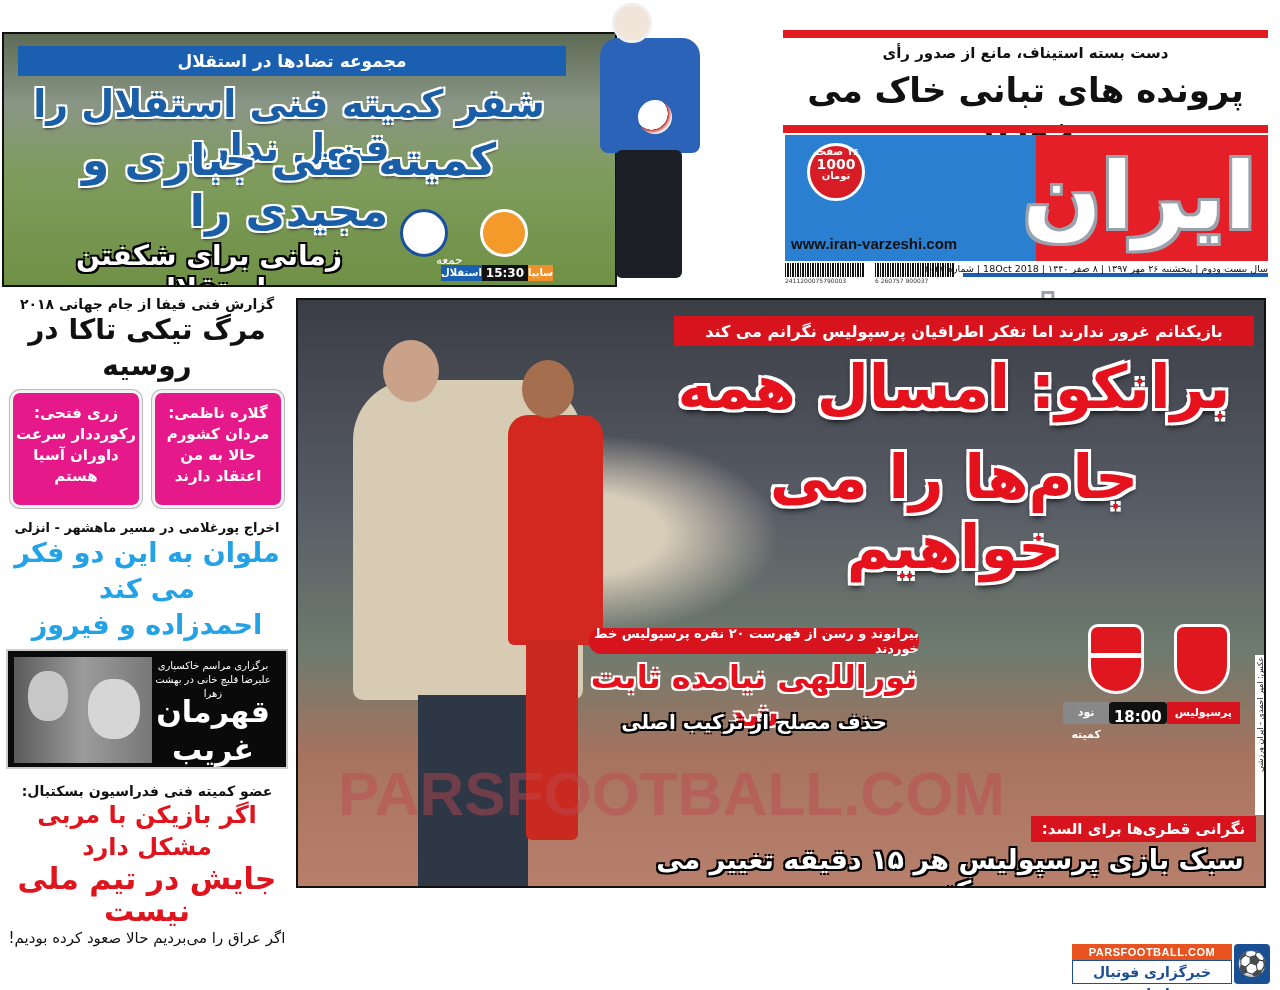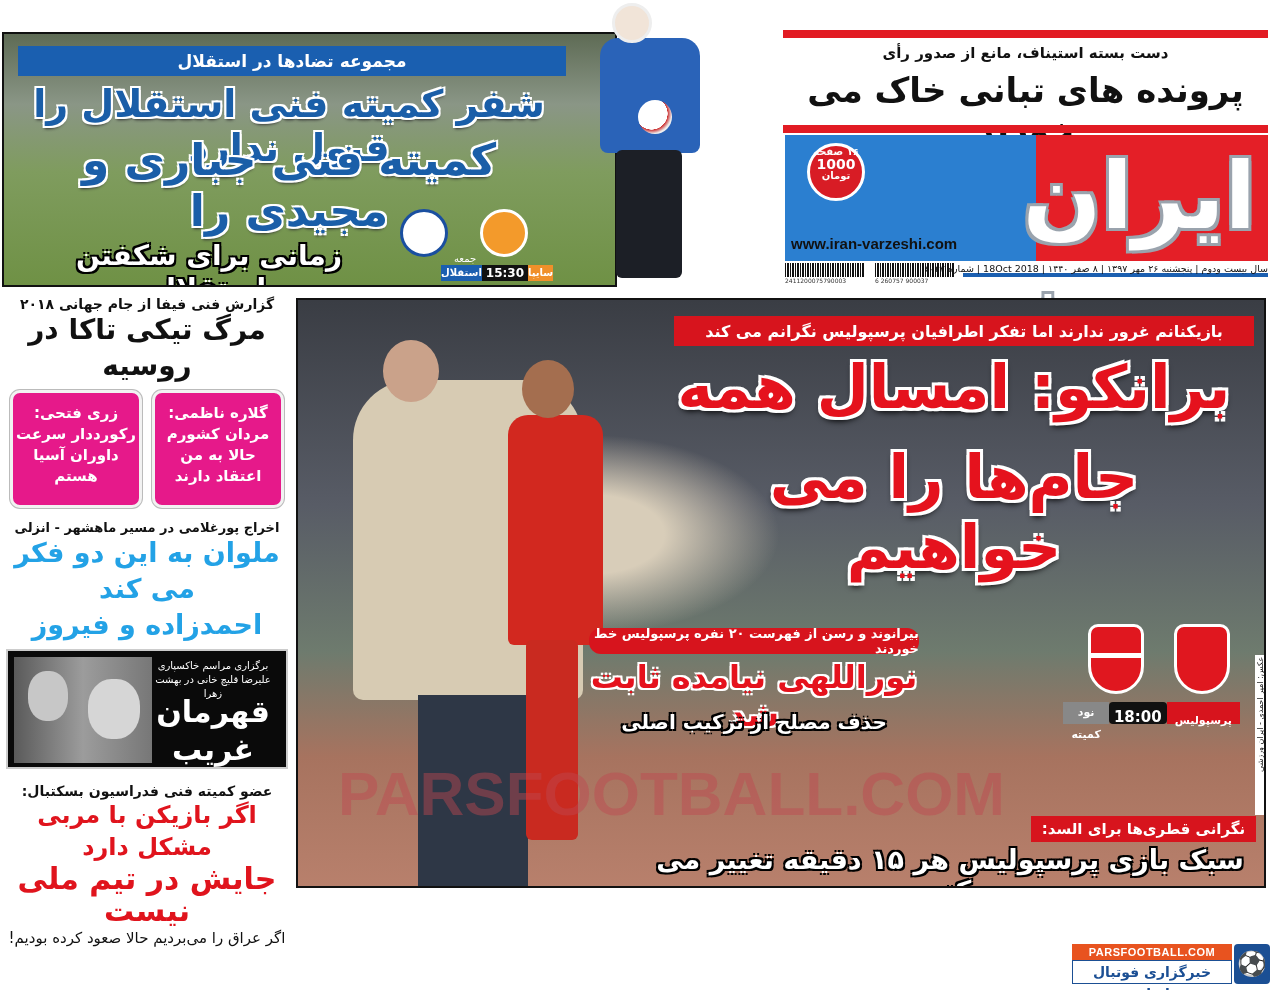--- a/index.html
+++ b/index.html
@@ -65,7 +65,7 @@
   .score-strip .team-a { flex: 1; background: #1b5fb0; text-align: center; line-height: 16px; }
   .score-strip .time { background: #111; padding: 0 4px; line-height: 16px; font-size: 12px; }
   .score-strip .team-b { flex: 1; background: #f0902a; text-align: center; line-height: 16px; }
-  .day-label { position: absolute; left: 58px; top: 44px; font-size: 10px; color: #fff; }
+  .day-label { position: absolute; left: 40px; top: 44px; font-size: 12px; color: #fff; }
 
   
   #masthead { left: 783px; top: 30px; width: 490px; height: 260px; }

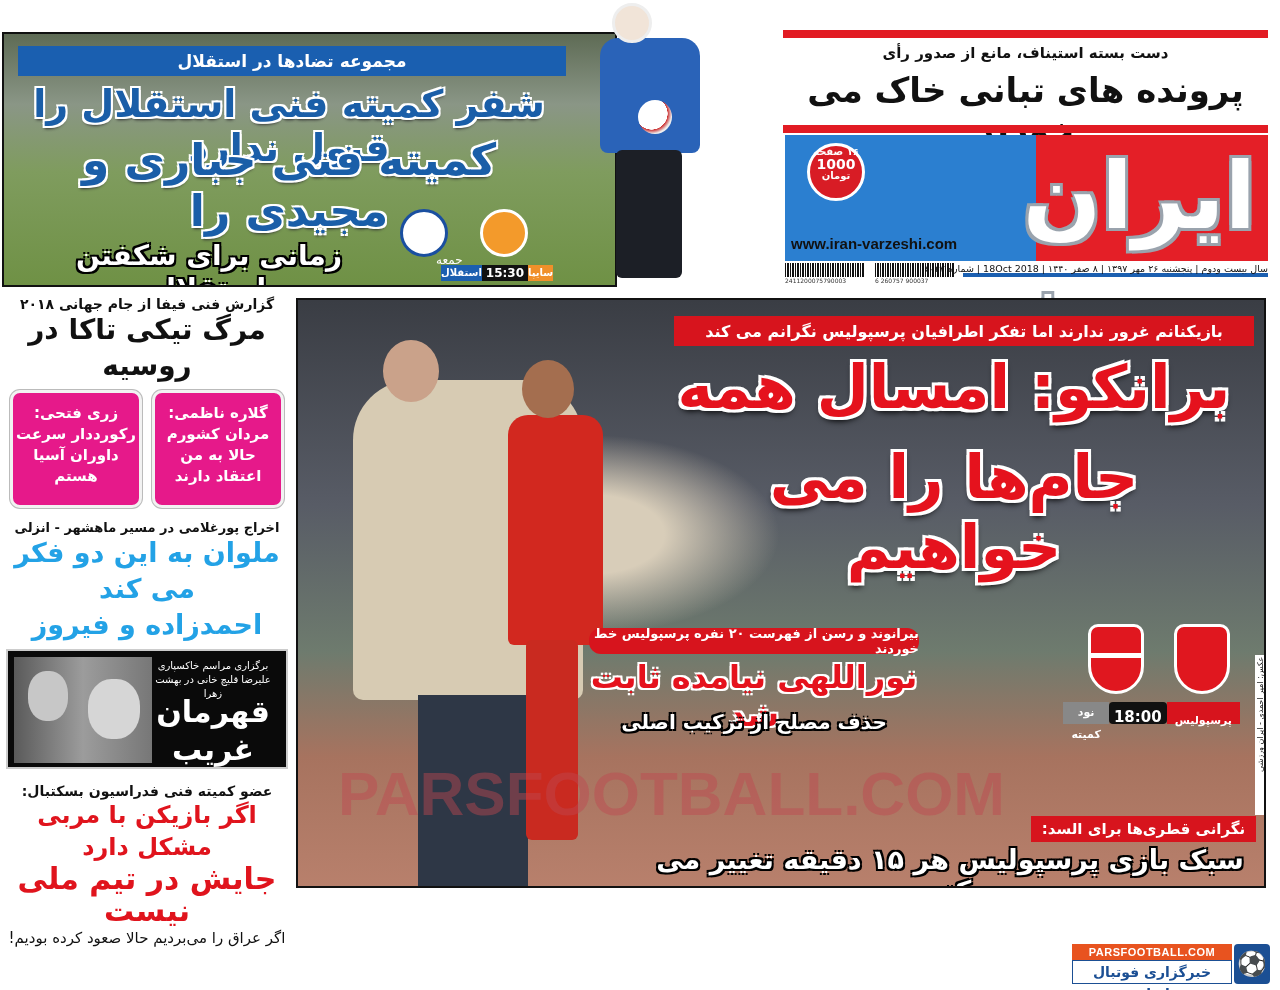--- a/index.html
+++ b/index.html
@@ -183,7 +183,7 @@
   .shield.perse { right: 10px; }
   .shield.nood { right: 96px; background: linear-gradient(180deg, #e0171f 40%, #fff 40% 48%, #e0171f 48%); }
   .fixture-bar { position: absolute; right: 0; top: 84px; width: 170px; height: 22px; display: flex; font-size: 11px; font-weight: bold; color: #fff; }
-  .fixture-bar .ta { background: #d7141d; padding: 8px 8px; line-height: 22px; }
+  .fixture-bar .ta { background: #d7141d; padding: 0 8px; line-height: 22px; }
   .fixture-bar .tt { background: #111; padding: 4px 5px; line-height: 22px; font-size: 15px; border-radius: 4px; direction: ltr; }
   .fixture-bar .tb { background: #888; padding: 0 8px; line-height: 22px; flex: 1; text-align: center; }
 

